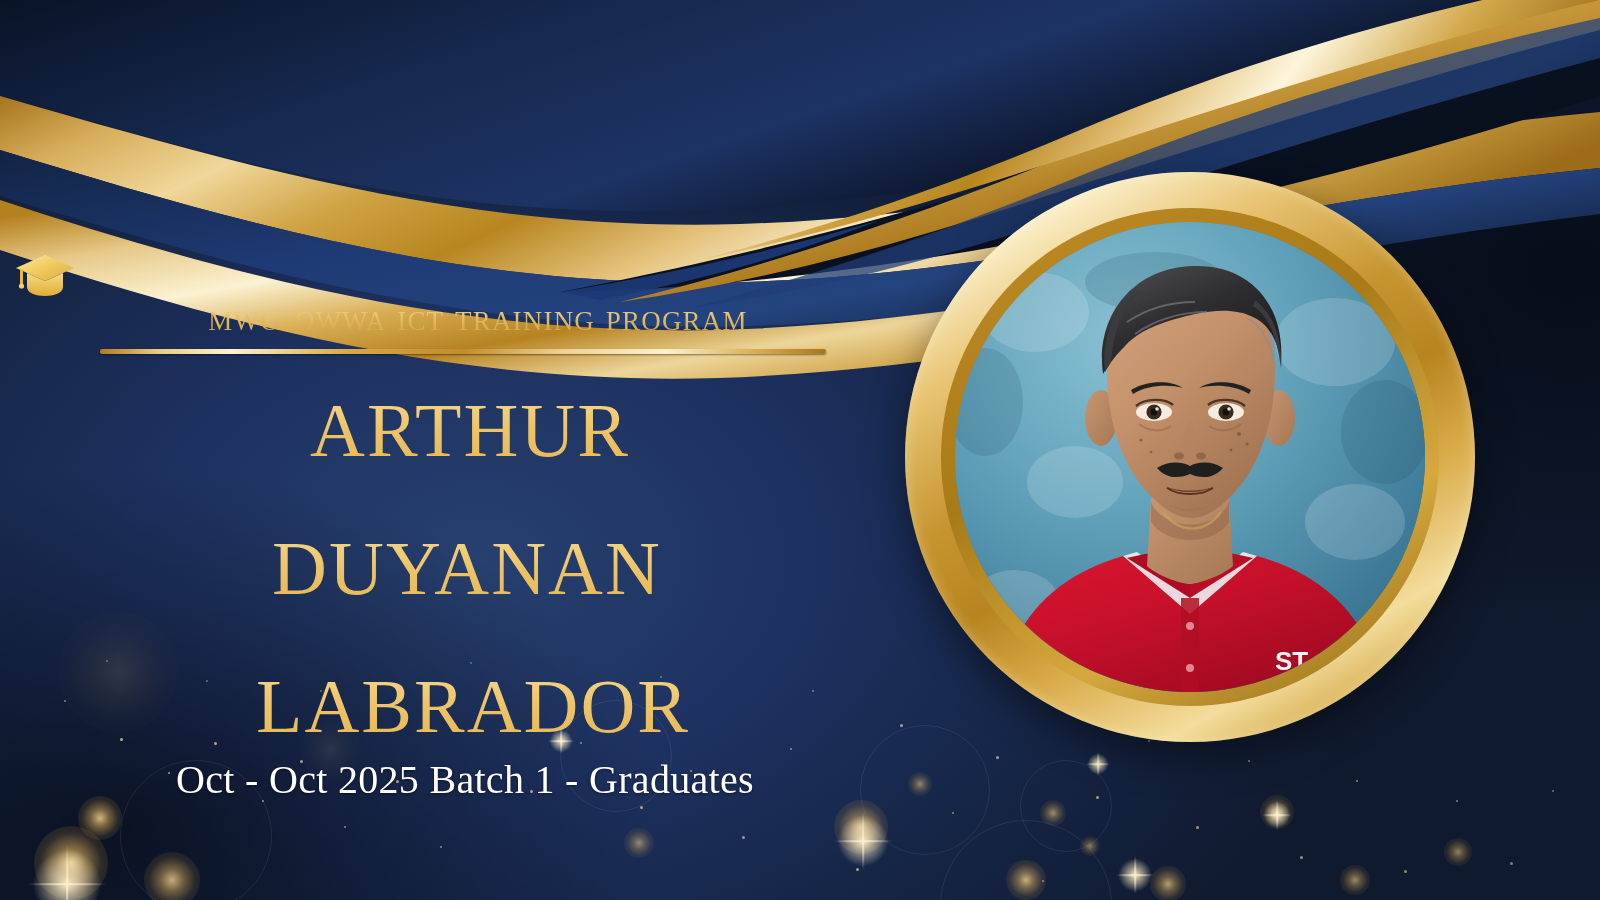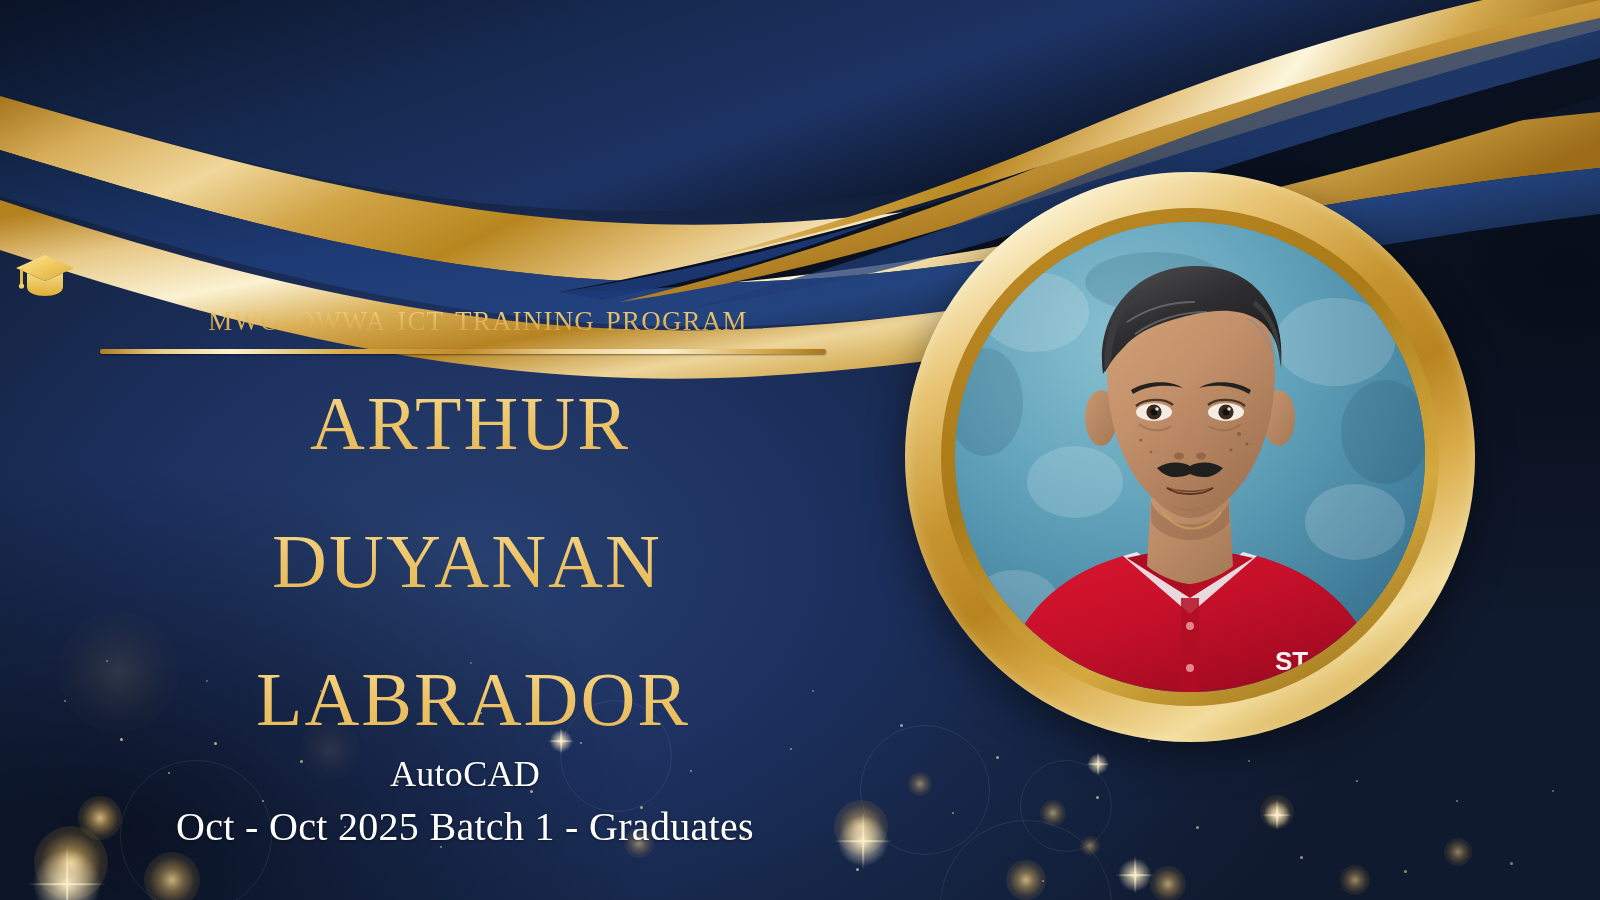--- a/index.html
+++ b/index.html
@@ -120,7 +120,7 @@
     color: transparent;
     -webkit-text-fill-color: transparent;
   }
-  .name-1 { font-size: 108px; margin: 6px 0 0 0; padding-left: 10px; }
+  .name-1 { font-size: 108px; margin: 13px 0 0 0; padding-left: 10px; }
   .name-2 { font-size: 108px; margin: 32px 0 0 0; padding-left: 4px; }
   .name-3 { font-size: 108px; margin: 32px 0 0 0; padding-left: 16px; }
 

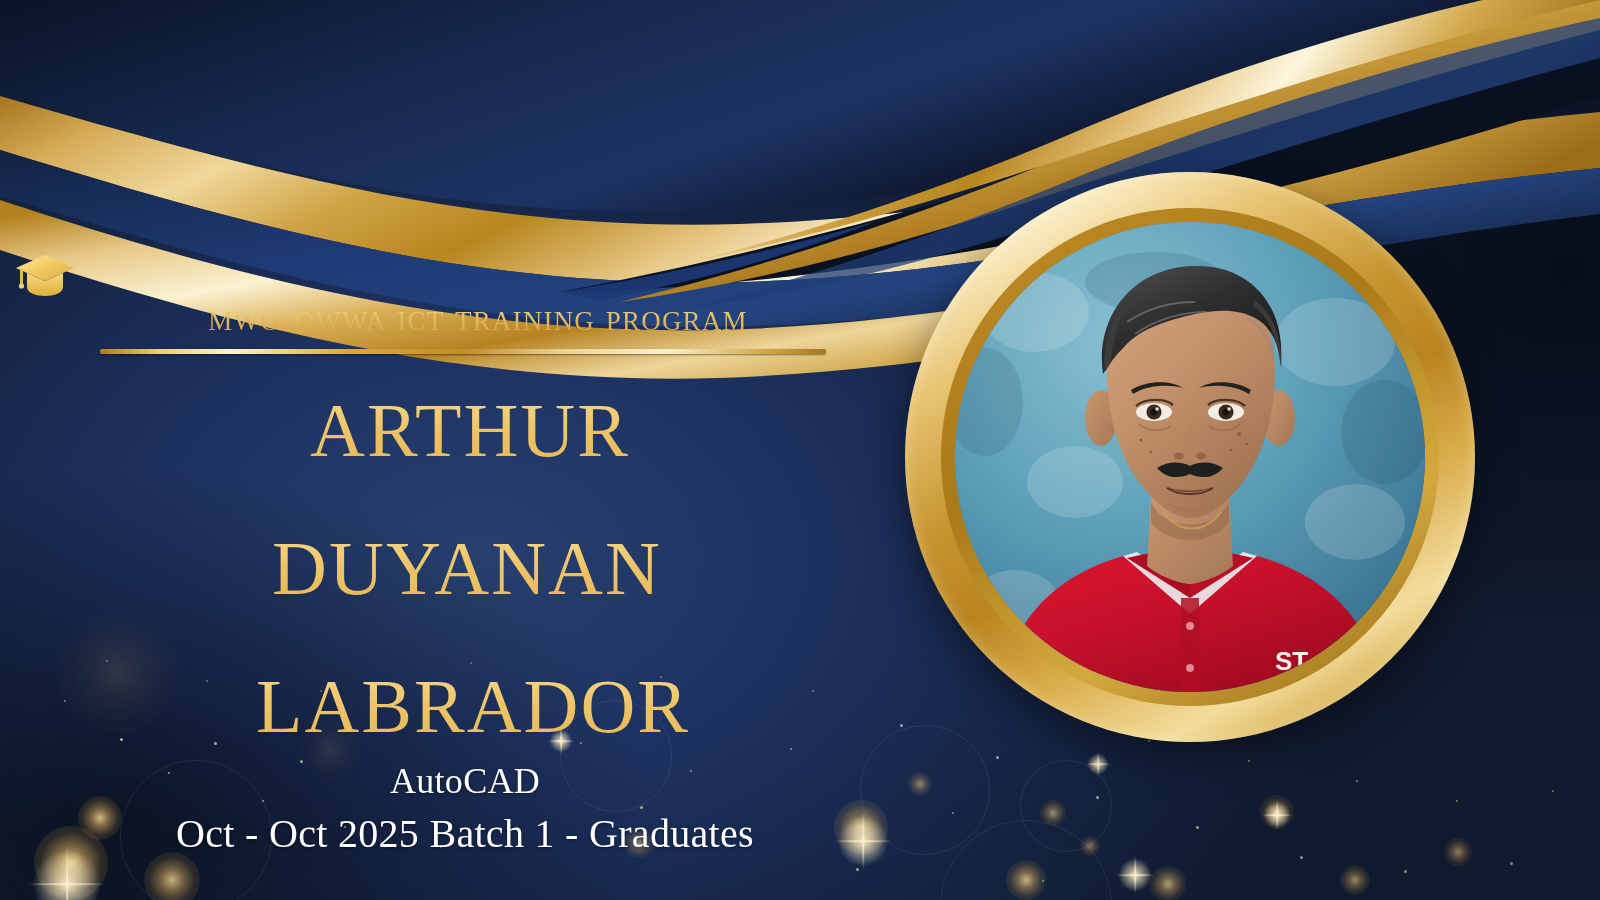--- a/index.html
+++ b/index.html
@@ -363,7 +363,6 @@
     <div class="name-line name-2">Duyanan</div>
     <div class="name-line name-3">Labrador</div>
 
-    <div class="course">AutoCAD</div>
     <div class="batch">Oct - Oct 2025 Batch 1 - Graduates</div>
   </div>
 

